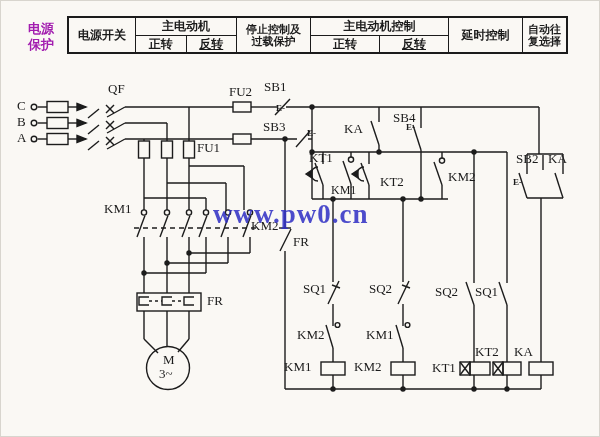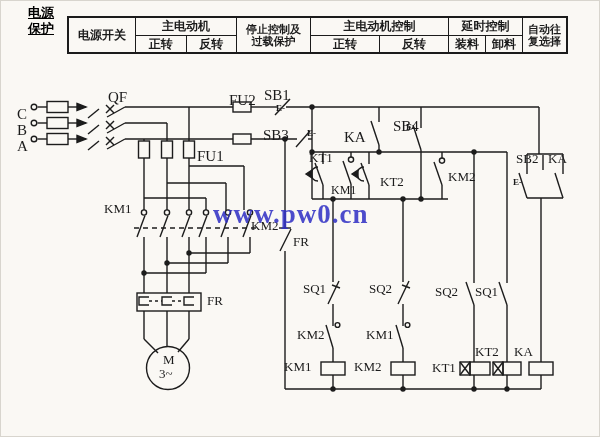--- a/index.html
+++ b/index.html
@@ -10,8 +10,8 @@
   .big{font-size:15px;margin-top:8px;}
   .e{font-size:9px;font-weight:bold;}
   
-  .side{position:absolute;left:27px;top:4px;font:bold 13px "Liberation Sans", sans-serif;
-        color:#000000;line-height:16px;text-decoration:underline;}
+  .side{position:absolute;left:27px;top:20px;font:bold 13px "Liberation Sans", sans-serif;
+        color:#a21caf;line-height:16px;}
   .tbl{position:absolute;left:66px;top:15px;width:501px;height:38px;border:2px solid #1b1b1b;
        display:flex;box-sizing:border-box;font:bold 12px "Liberation Sans", sans-serif;color:#1b1b1b;background:#faf8f4;}
   .col{border-right:1.5px solid #1b1b1b;display:flex;flex-direction:column;box-sizing:border-box;}

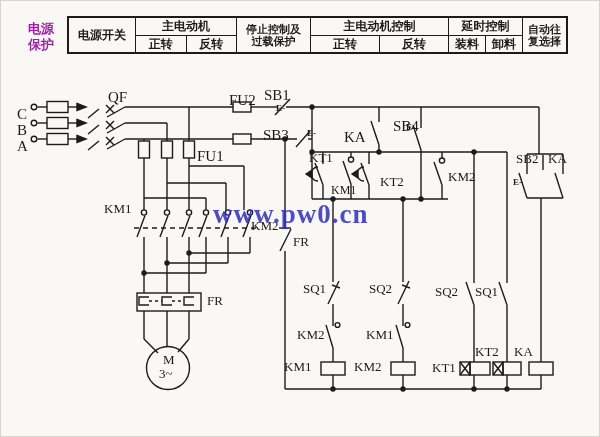--- a/index.html
+++ b/index.html
@@ -19,7 +19,7 @@
   .cell{display:flex;align-items:center;justify-content:center;flex:1;}
   .split{display:flex;flex:1;border-top:1.5px solid #1b1b1b;}
   .split .cell{border-right:1.5px solid #1b1b1b;}
-  .split .cell:last-child{border-right:none;}
+  .split .cell:last-child{border-right:none;text-decoration:underline;}
   .twoline{font-size:11px;line-height:12px;text-align:center;justify-content:center;
            display:flex;flex-direction:column;align-items:center;flex:1;}
   .wm{position:absolute;left:212px;top:198px;font:bold 27px "Liberation Serif", serif;

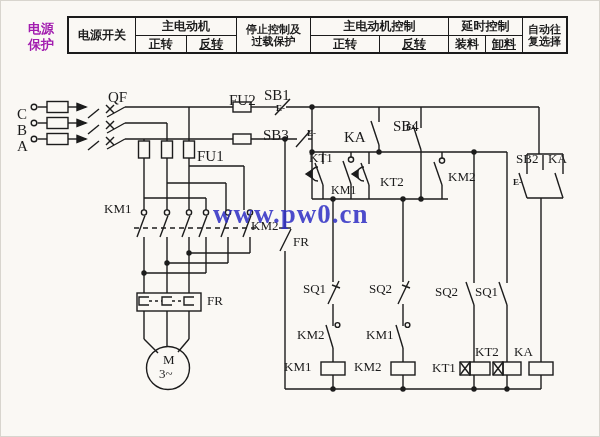--- a/index.html
+++ b/index.html
@@ -63,10 +63,6 @@
     </div>
     <div class="col" style="width:74px">
       <div class="cell">延时控制</div>
-      <div class="split">
-        <div class="cell" style="width:37px">装料</div>
-        <div class="cell" style="width:37px">卸料</div>
-      </div>
     </div>
     <div class="col" style="width:43px">
       <div class="twoline">

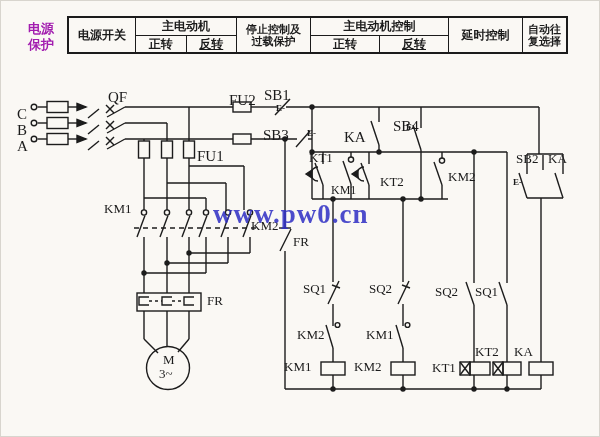--- a/index.html
+++ b/index.html
@@ -7,7 +7,7 @@
         font-family:"Liberation Serif", serif;border:1px solid #d8d5ce;box-sizing:border-box;}
   #wires{position:absolute;left:0;top:0;}
   .lbl{position:absolute;font:13px "Liberation Serif", serif;color:#1b1b1b;white-space:nowrap;line-height:1;}
-  .big{font-size:15px;margin-top:8px;}
+  .big{font-size:13px;}
   .e{font-size:9px;font-weight:bold;}
   
   .side{position:absolute;left:27px;top:20px;font:bold 13px "Liberation Sans", sans-serif;

